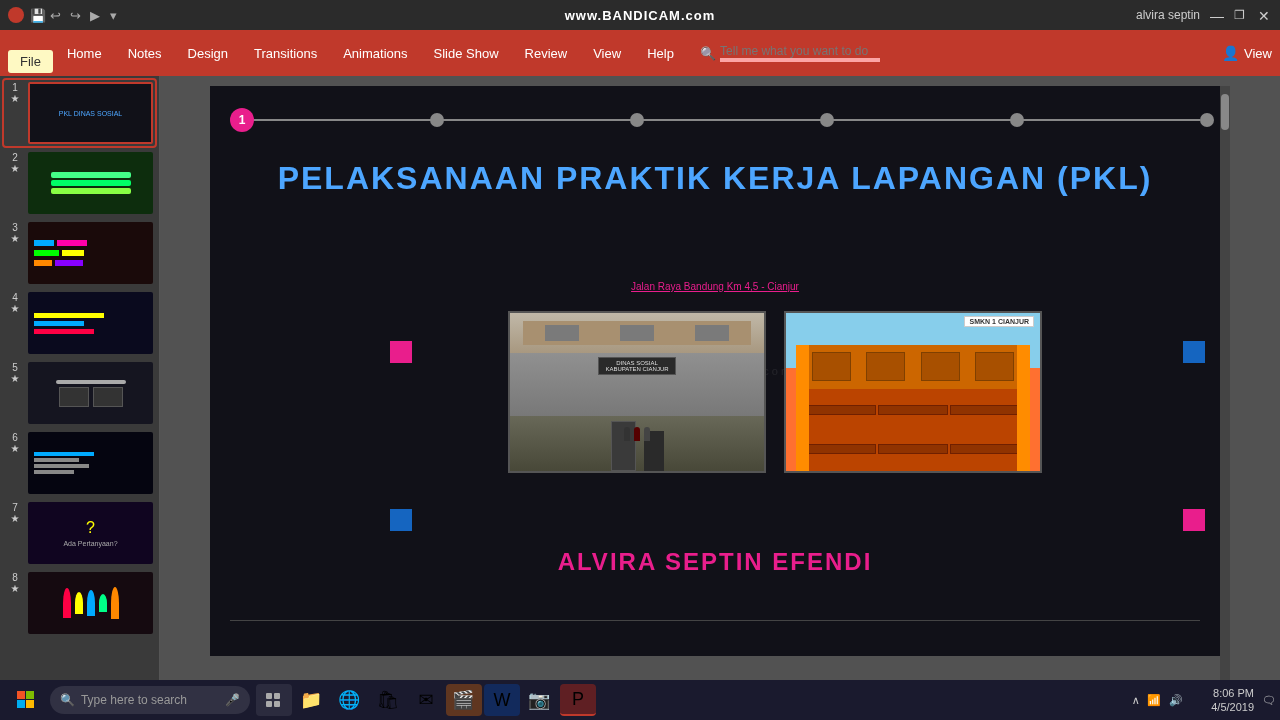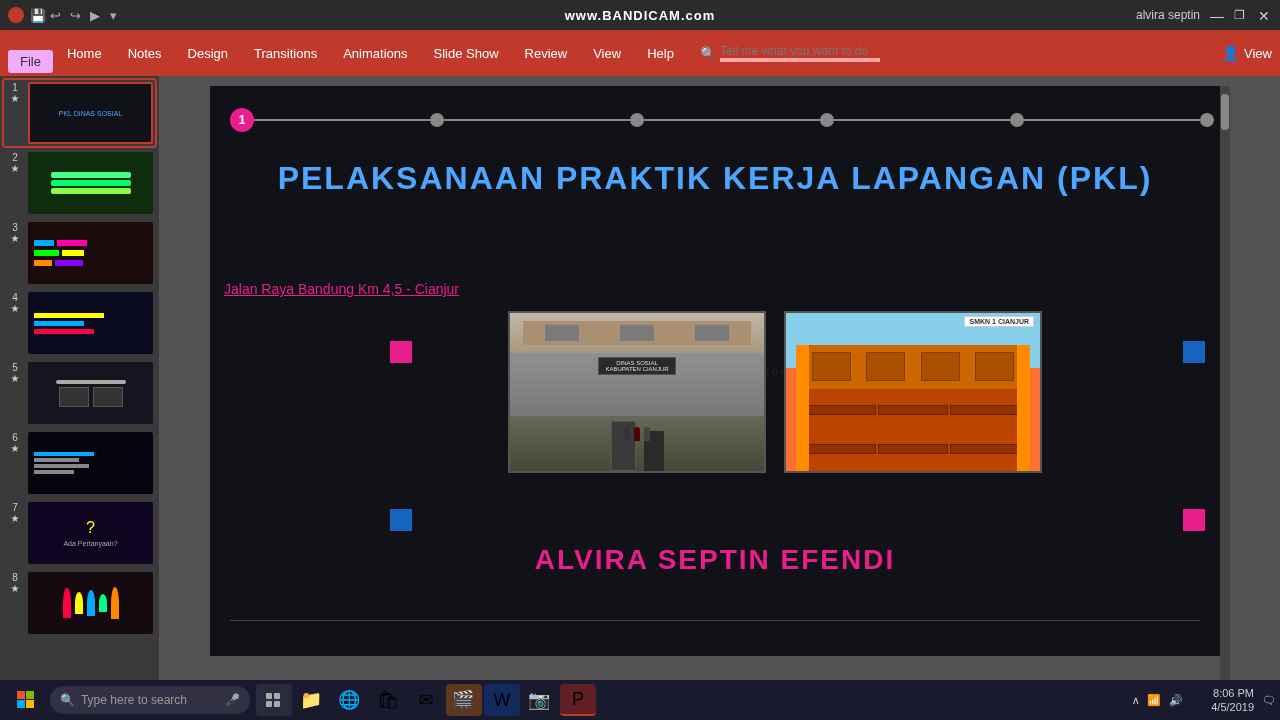--- a/index.html
+++ b/index.html
@@ -42,7 +42,7 @@
       border-radius: 3px;
       white-space: nowrap;
     }
-    .ribbon-tab.active { background: #f0abfc; color: #333; margin-top: 16px; }
+    .ribbon-tab.active { background: #fef9c3; color: #333; margin-top: 16px; }
     .ribbon-search {
       margin-left: 12px;
       display: flex;

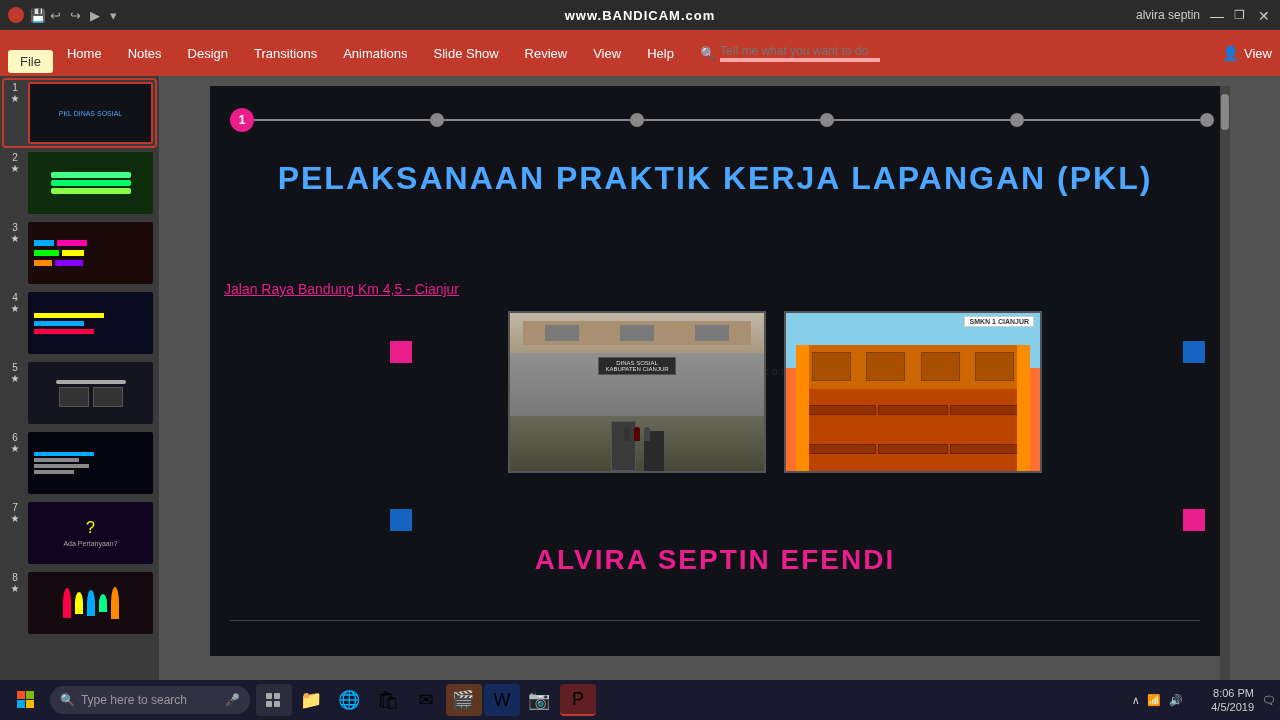--- a/index.html
+++ b/index.html
@@ -229,9 +229,9 @@
       position: absolute;
       top: 195px;
       left: 0; right: 0;
-      font-size: 14px;
+      text-align: center;
+      font-size: 10px;
       color: #e0e0e0;
-      margin-left: 14px;
     }
     .slide-subtitle span { color: #e91e8c; text-decoration: underline; }
 

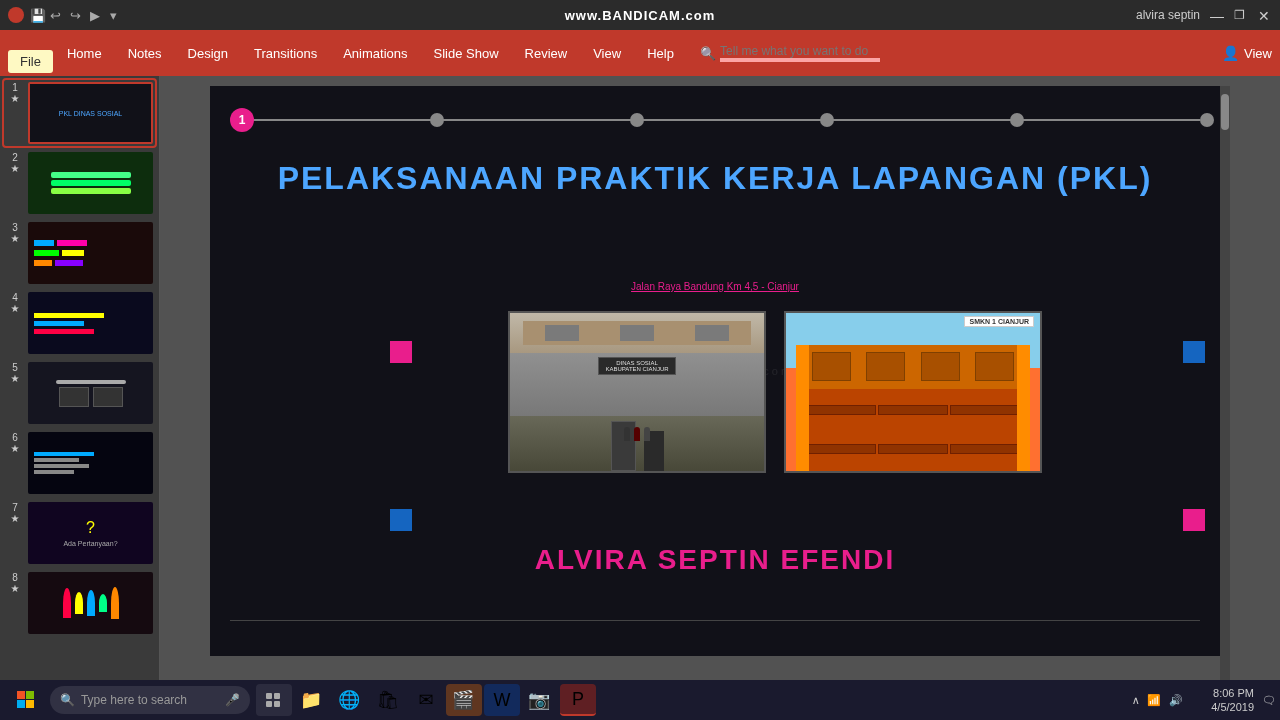--- a/index.html
+++ b/index.html
@@ -263,7 +263,7 @@
       bottom: 80px;
       left: 0; right: 0;
       text-align: center;
-      font-size: 28px;
+      font-size: 24px;
       font-weight: bold;
       color: #e91e8c;
       letter-spacing: 2px;

